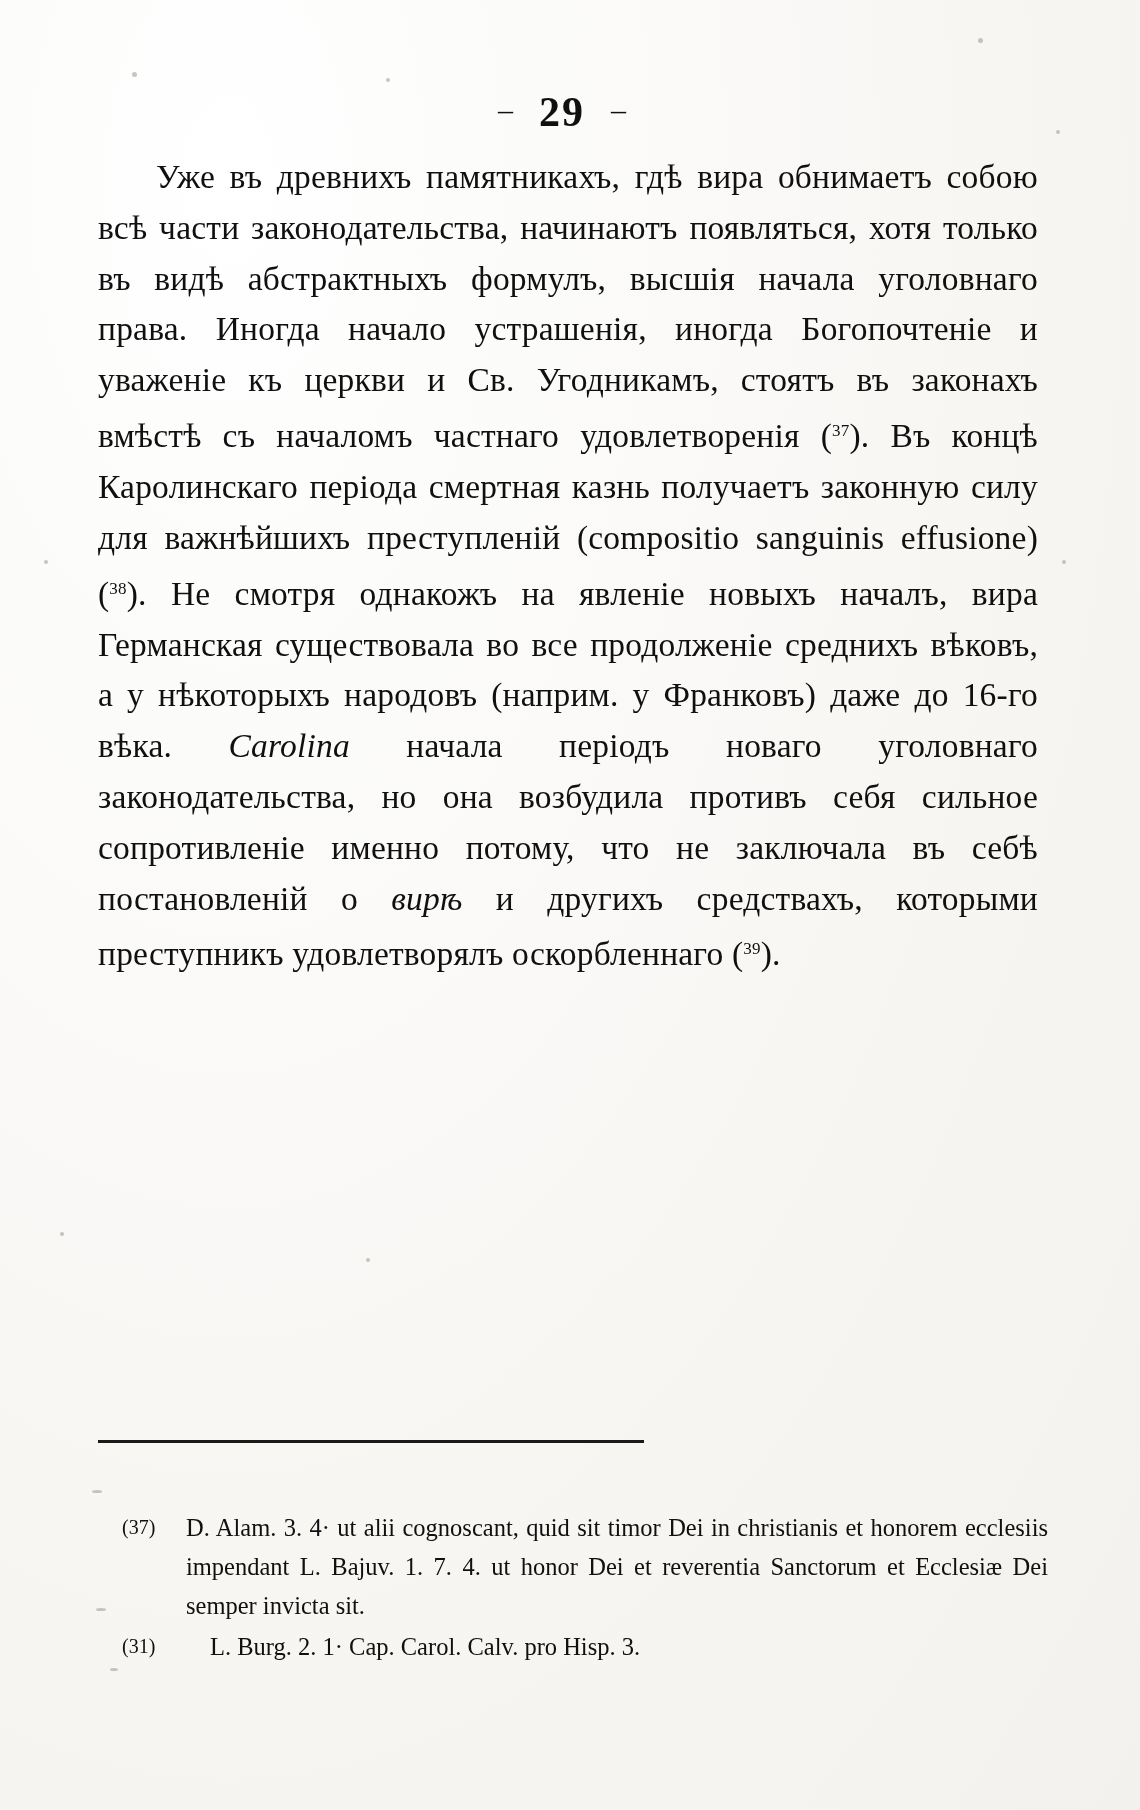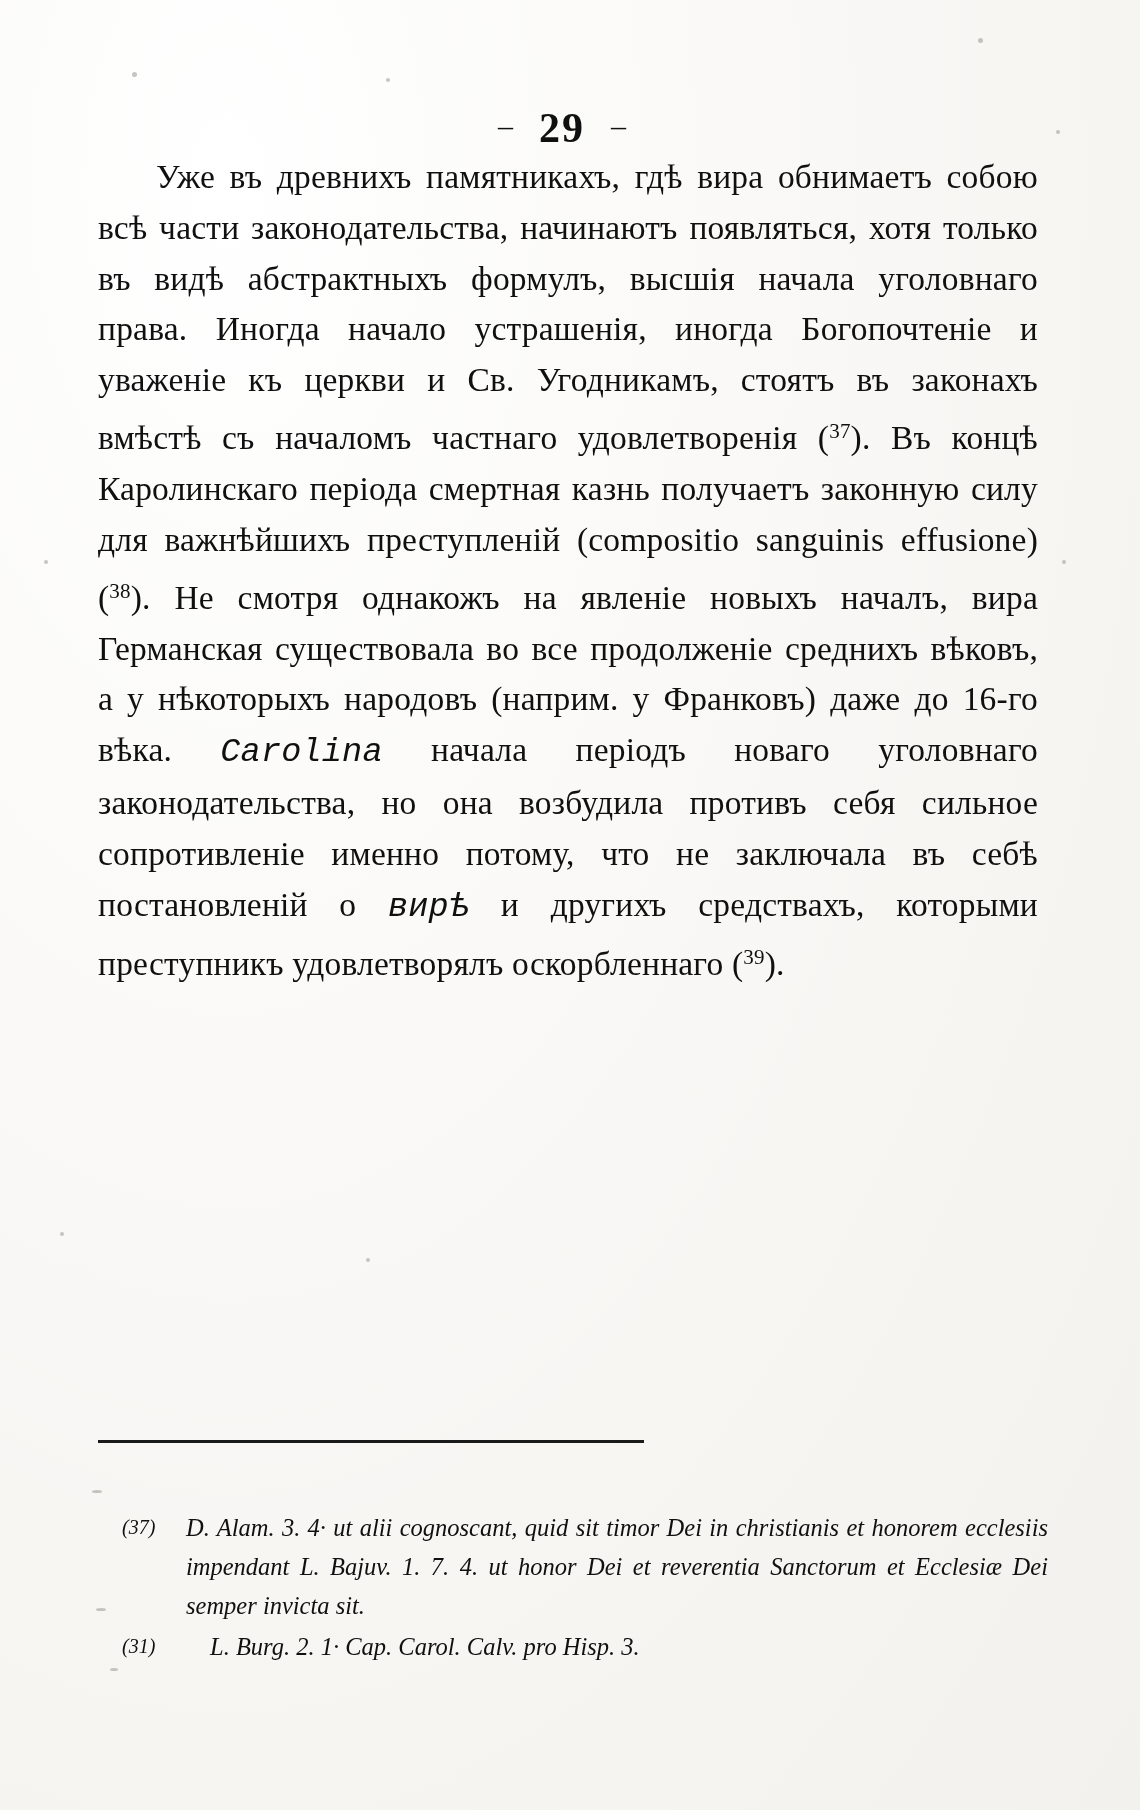--- a/index.html
+++ b/index.html
@@ -39,7 +39,6 @@
     font-size: 40px;
     letter-spacing: 2px;
     font-weight: 700;
-    margin-top: 16px;
   }
   .page-number-line .dash {
     font-weight: 400;

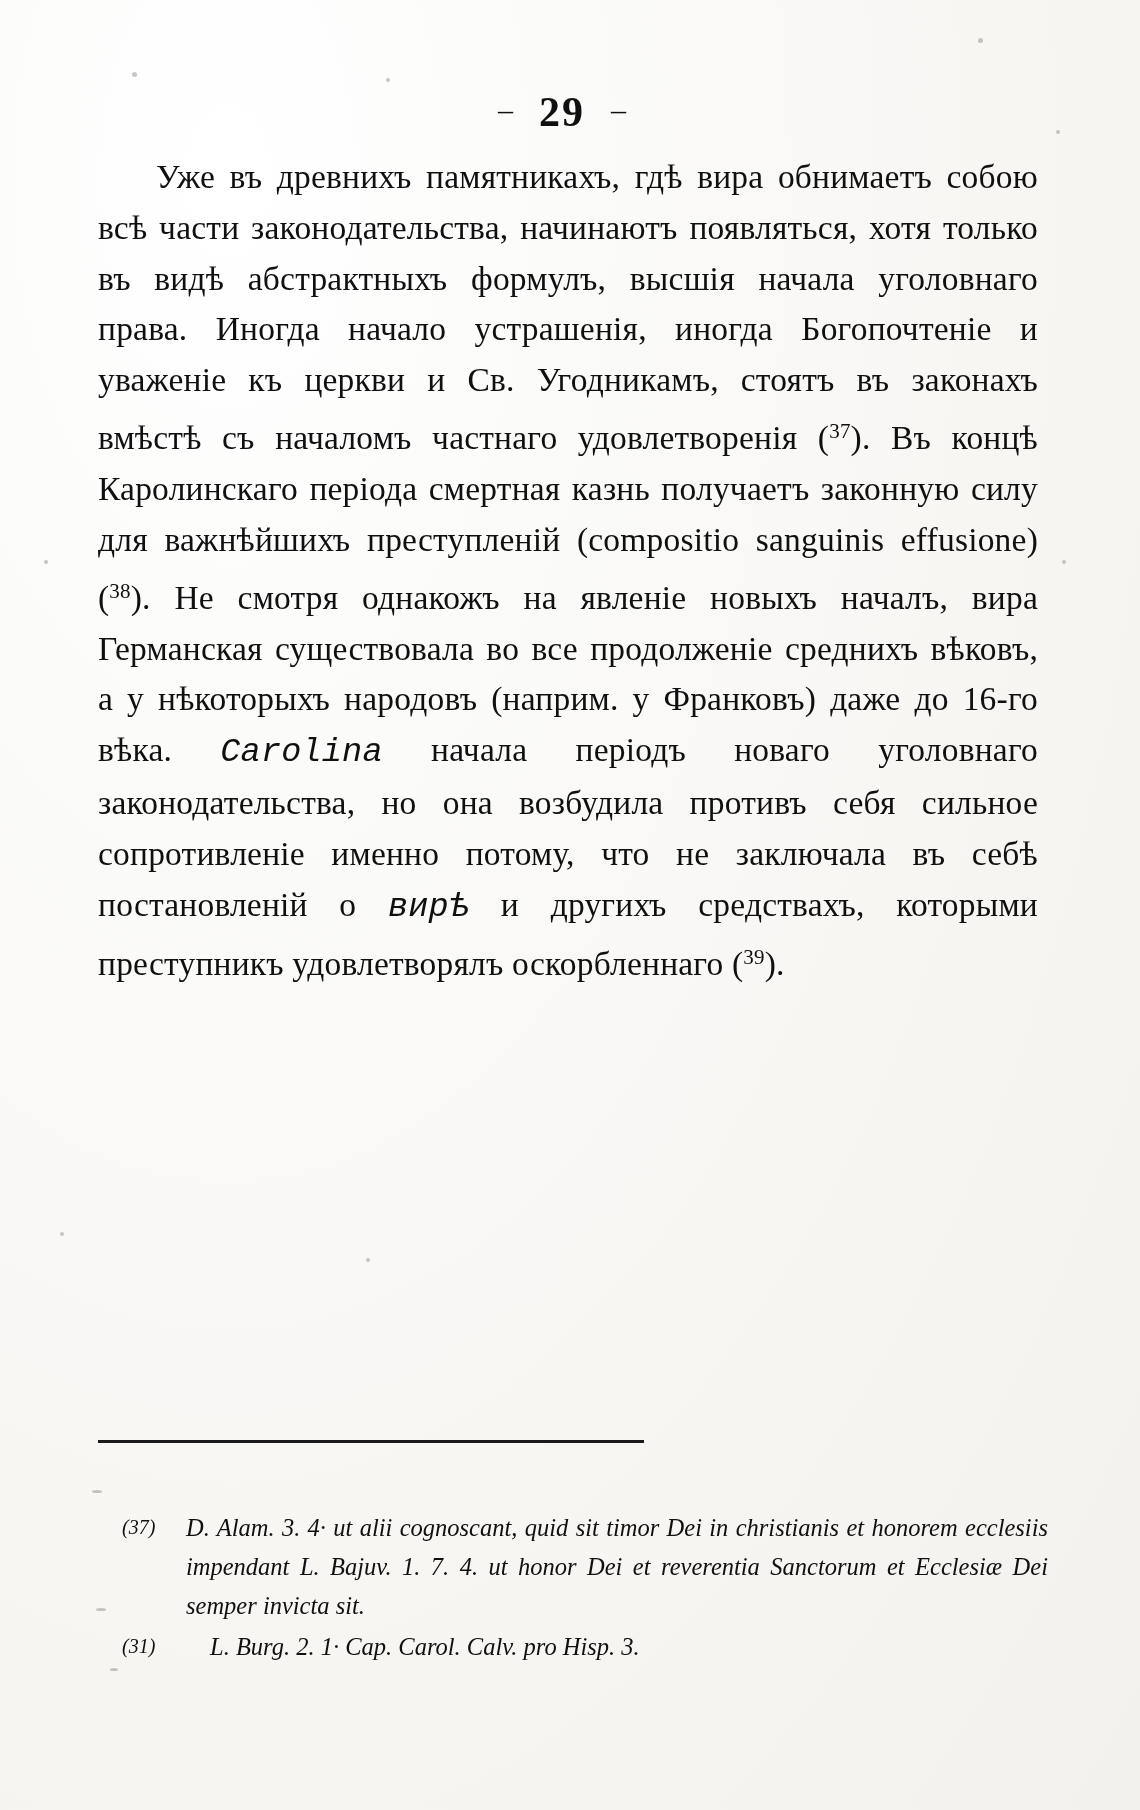--- a/index.html
+++ b/index.html
@@ -72,7 +72,7 @@
     font-family: Liberation Mono, monospace;
   }
   .fnref {
-    font-size: 21px;
+    font-size: 17px;
     vertical-align: 22%;
   }
   .rule {

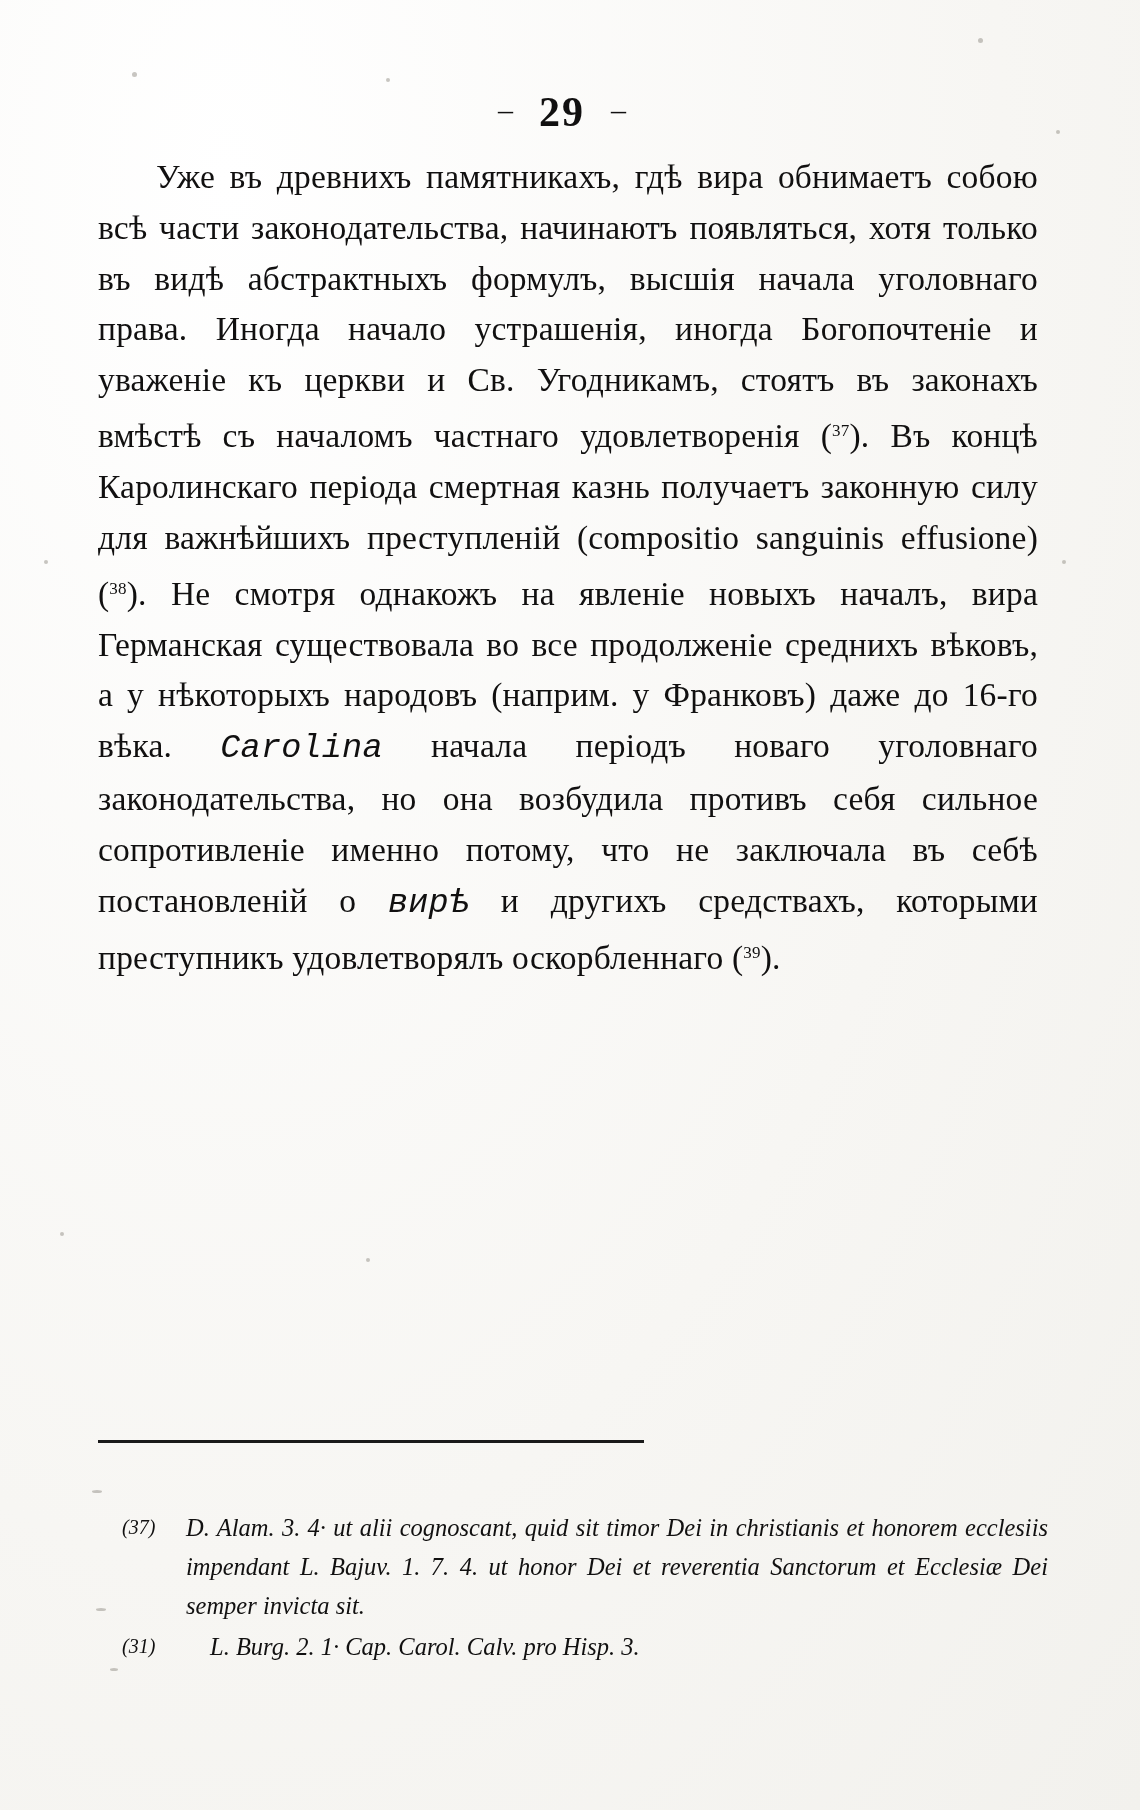--- a/index.html
+++ b/index.html
@@ -69,7 +69,6 @@
   }
   .body-text i {
     font-style: italic;
-    font-family: Liberation Mono, monospace;
   }
   .fnref {
     font-size: 17px;

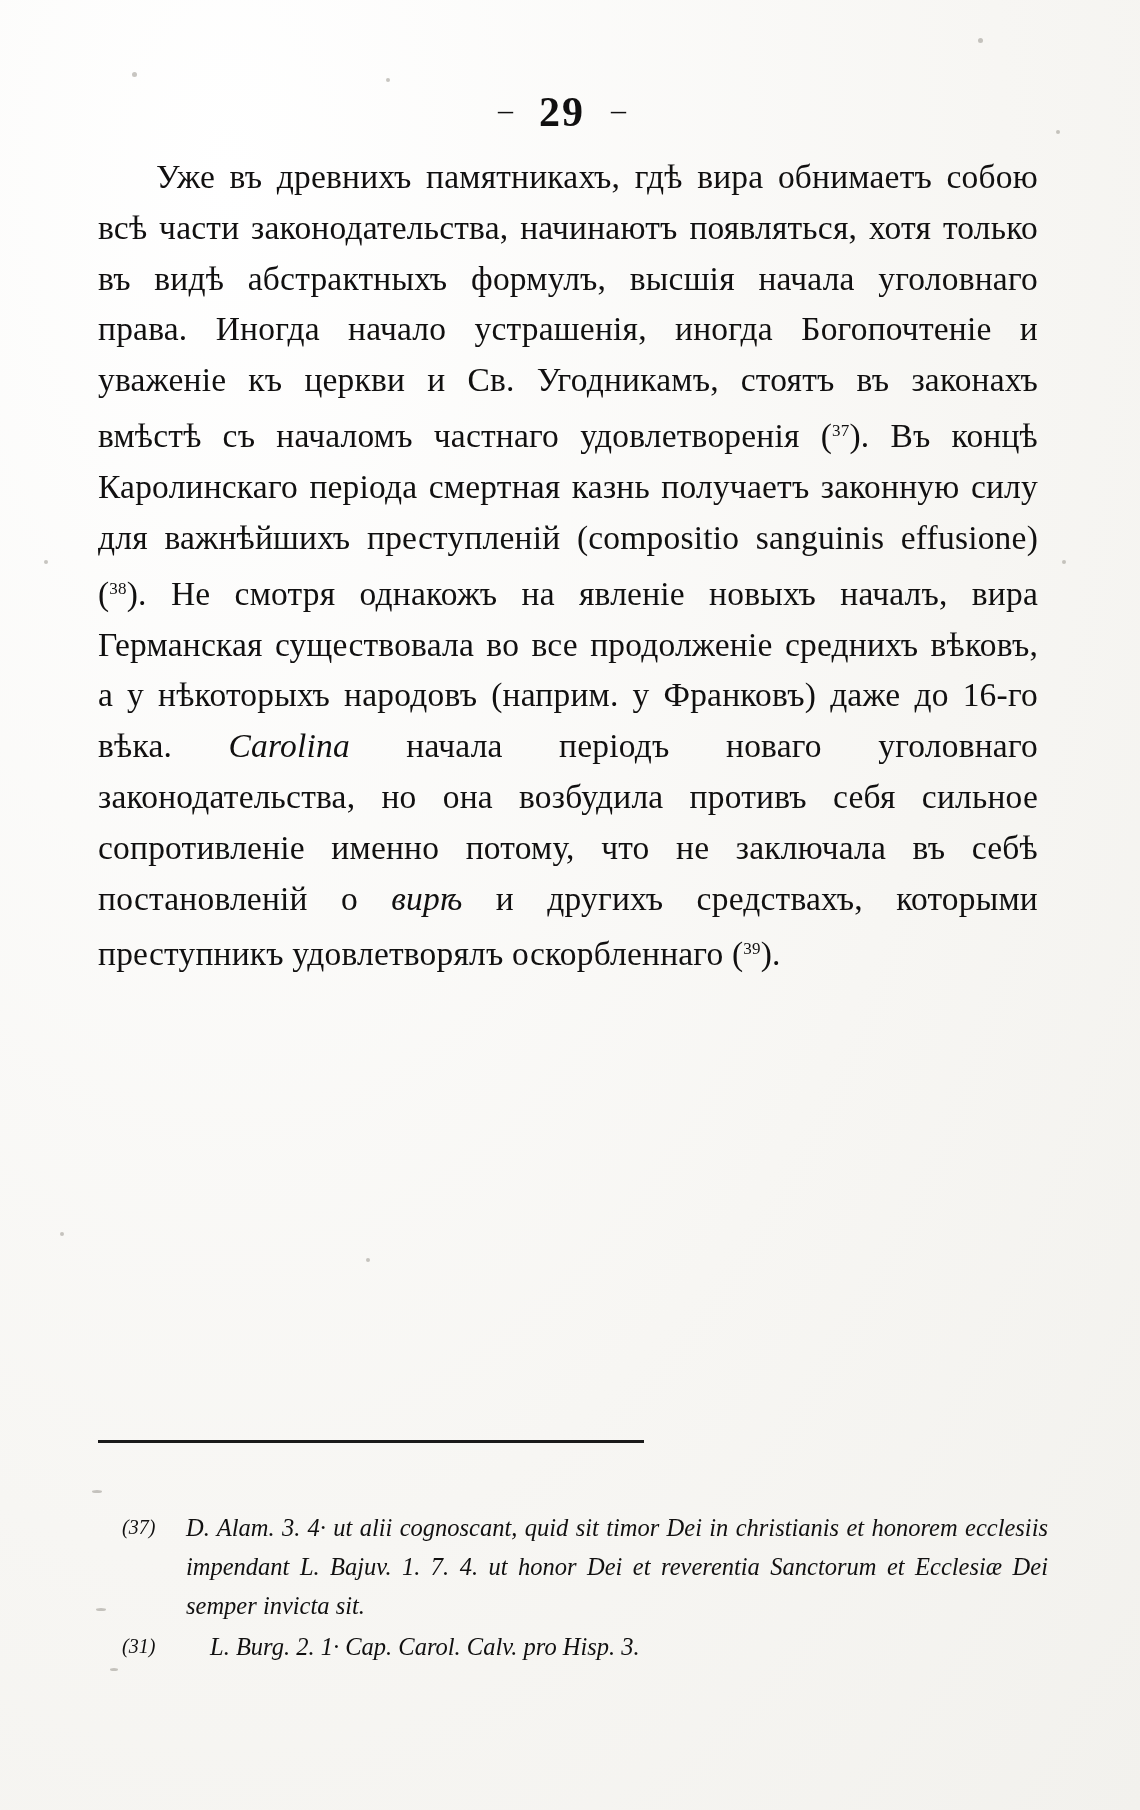--- a/index.html
+++ b/index.html
@@ -94,7 +94,6 @@
     position: relative;
     padding-left: 78px;
     margin-bottom: 2px;
-    font-style: italic;
   }
   .note .marker {
     position: absolute;

